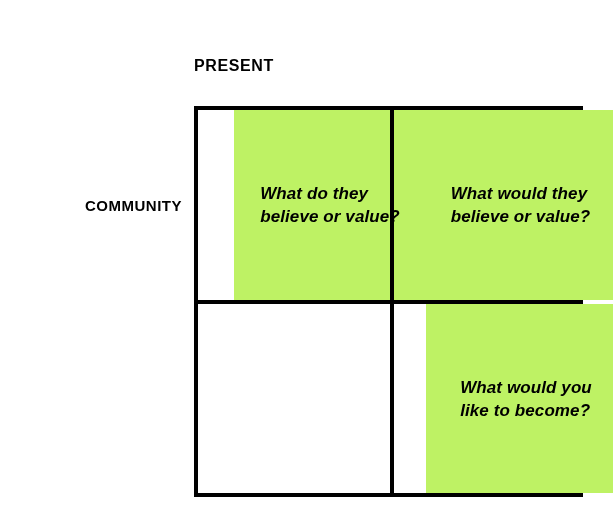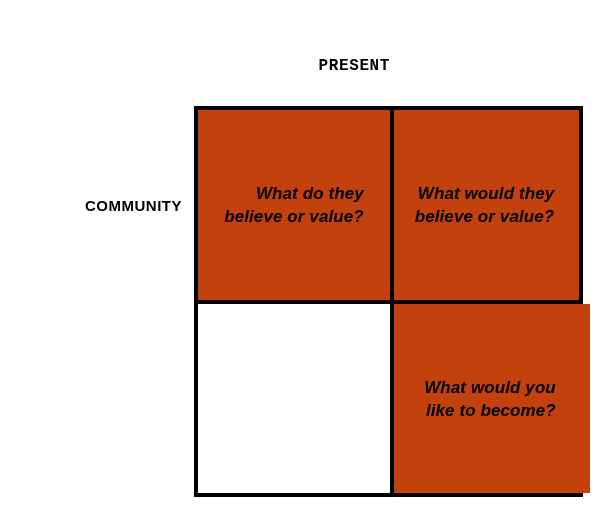--- a/index.html
+++ b/index.html
@@ -31,14 +31,13 @@
     top: 54px;
     height: 24px;
     line-height: 24px;
-    text-align: right;
+    text-align: left;
     font-size: 16px;
     font-weight: bold;
     font-style: normal;
     letter-spacing: 0.6px;
     color: #000000;
     white-space: nowrap;
-    font-family: Liberation Mono, monospace;
   }
   #col-header-present {
     left: 194px;

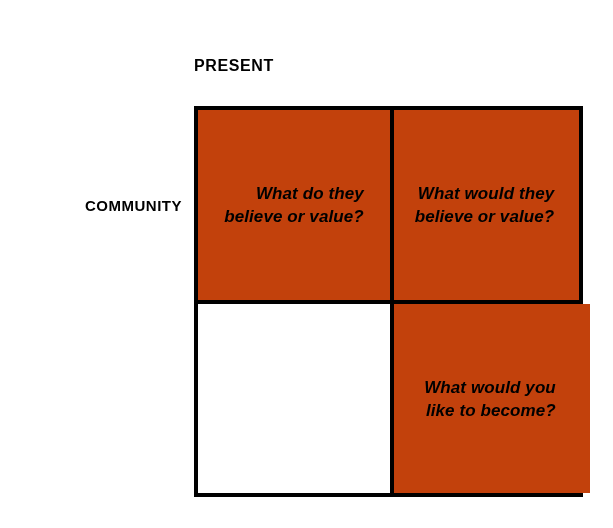--- a/index.html
+++ b/index.html
@@ -85,8 +85,9 @@
     display: flex;
     align-items: center;
     justify-content: center;
-    text-align: right;
-    background: #c2410c;
+    text-align: left;
+    background: #bef264;
+    margin-left: 36px;
   }
 
   .cell-text {

